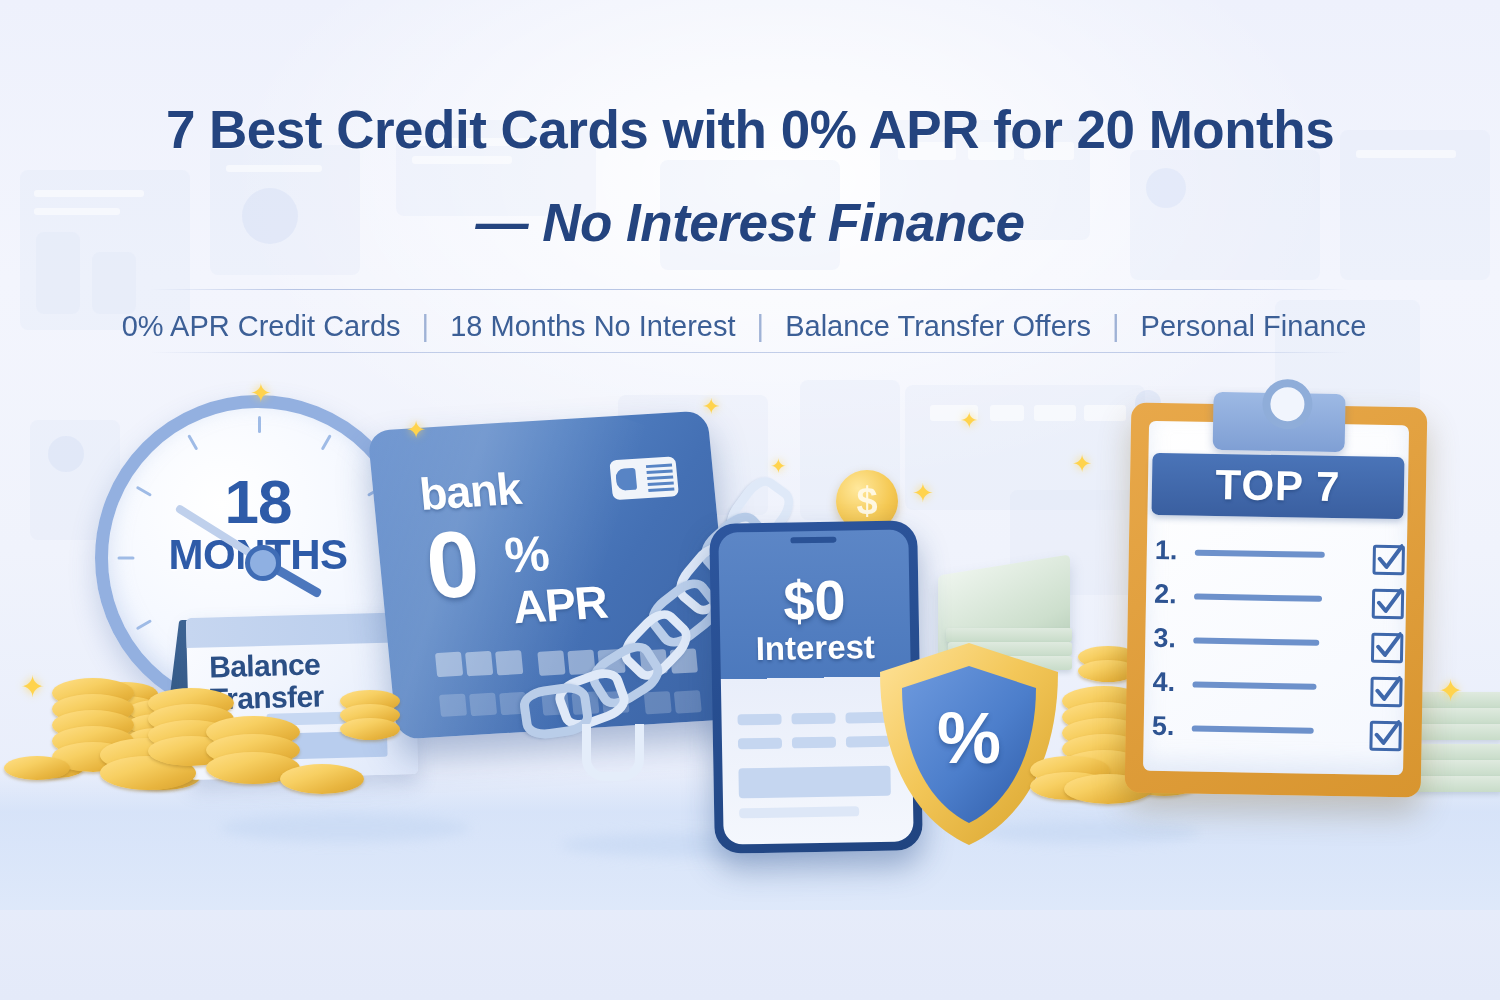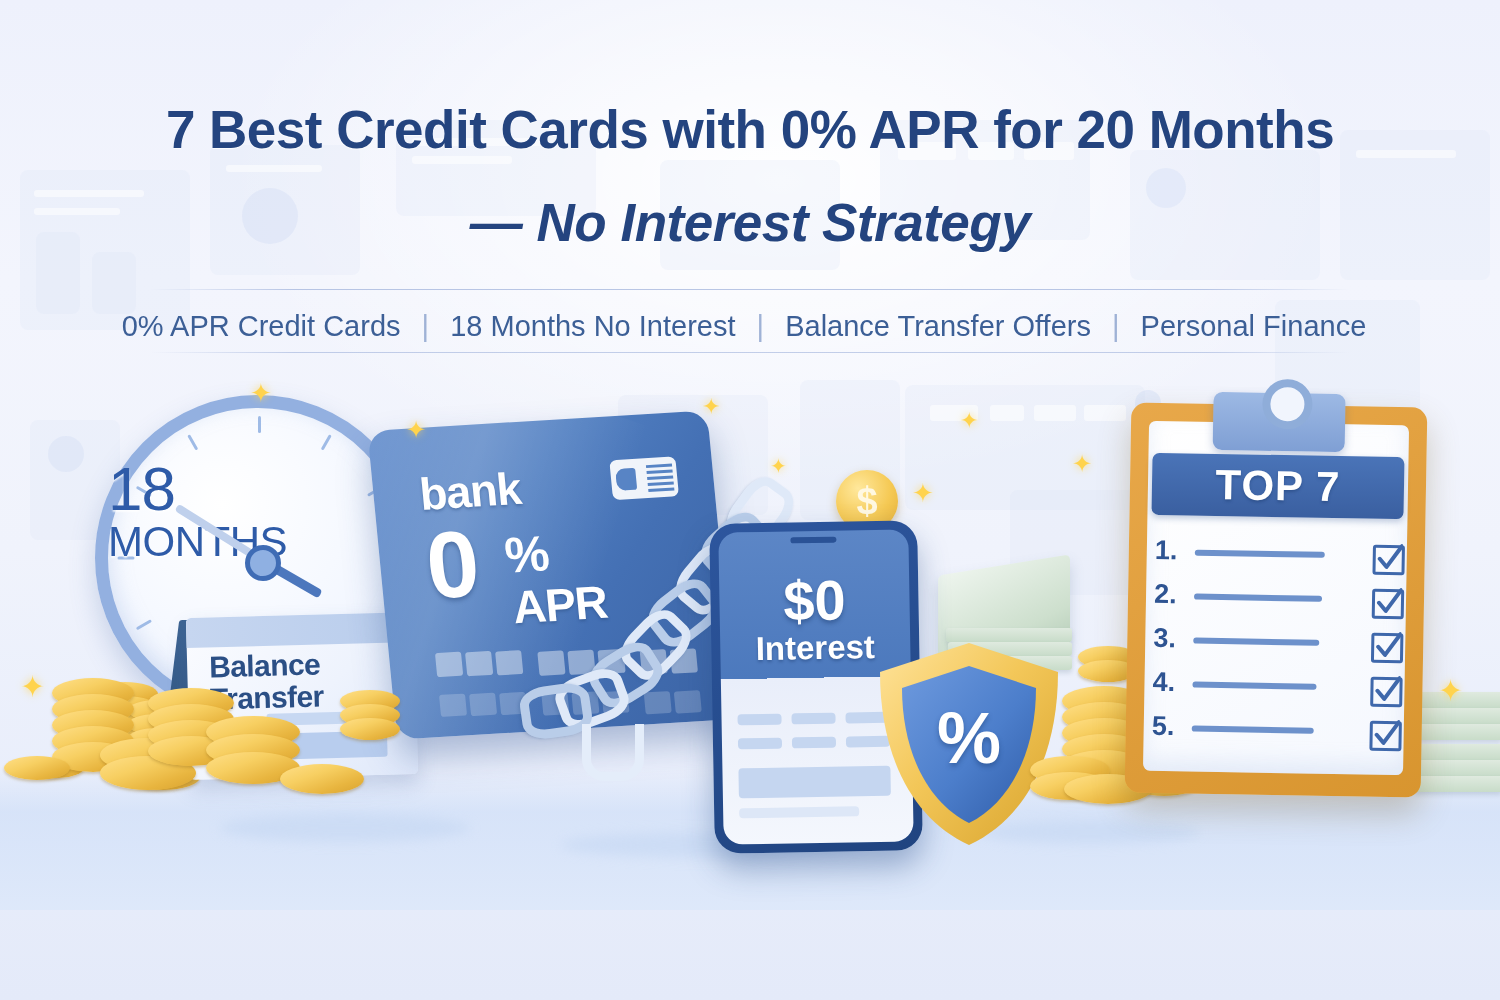--- a/index.html
+++ b/index.html
@@ -212,7 +212,7 @@
 
   <div id="header">
     <div id="title-l1" class="title">7 Best Credit Cards with 0% APR for 20 Months</div>
-    <div id="title-l2" class="title">— No Interest Strategy</div>
+    <div id="title-l2" class="title">— No Interest Finance</div>
     <div id="rule-top"></div>
     <div id="subtitle">
       <span>0% APR Credit Cards</span>

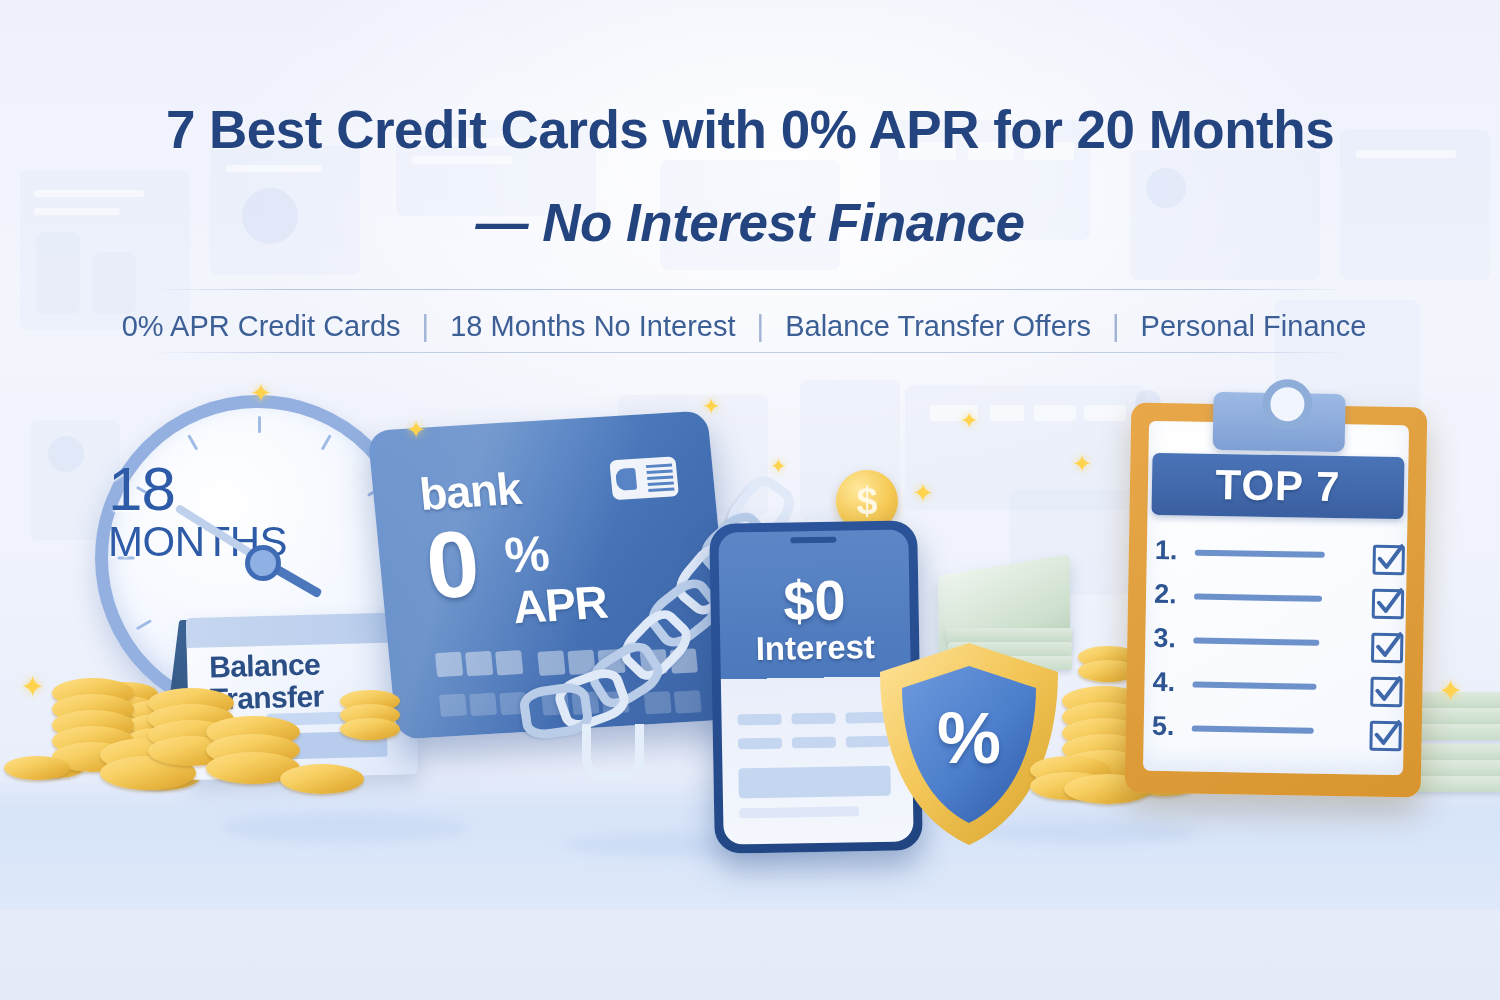--- a/index.html
+++ b/index.html
@@ -56,8 +56,8 @@
     border:13px solid #93b0e0;box-shadow:0 12px 26px rgba(80,110,170,.25),inset 0 -8px 22px rgba(150,175,220,.35);}
   #clock .tick{position:absolute;left:50%;top:8px;width:3px;height:17px;background:#9fbbe6;
     border-radius:2px;transform-origin:1.5px 142px;}
-  #clock-text{position:absolute;left:0;top:52px;width:100%;
-    color:#2e5ba8;font-weight:400;text-shadow:0 2px 2px rgba(255,255,255,.8);}
+  #clock-text{position:absolute;left:0;top:65px;width:100%;text-align:center;
+    color:#2e5ba8;font-weight:700;text-shadow:0 2px 2px rgba(255,255,255,.8);}
   #clock-18{font-size:62px;line-height:58px;letter-spacing:-1px;}
   #clock-months{font-size:42px;line-height:48px;letter-spacing:-.5px;}
   #clock-center{position:absolute;left:50%;top:50%;width:26px;height:26px;margin:-13px 0 0 -13px;

